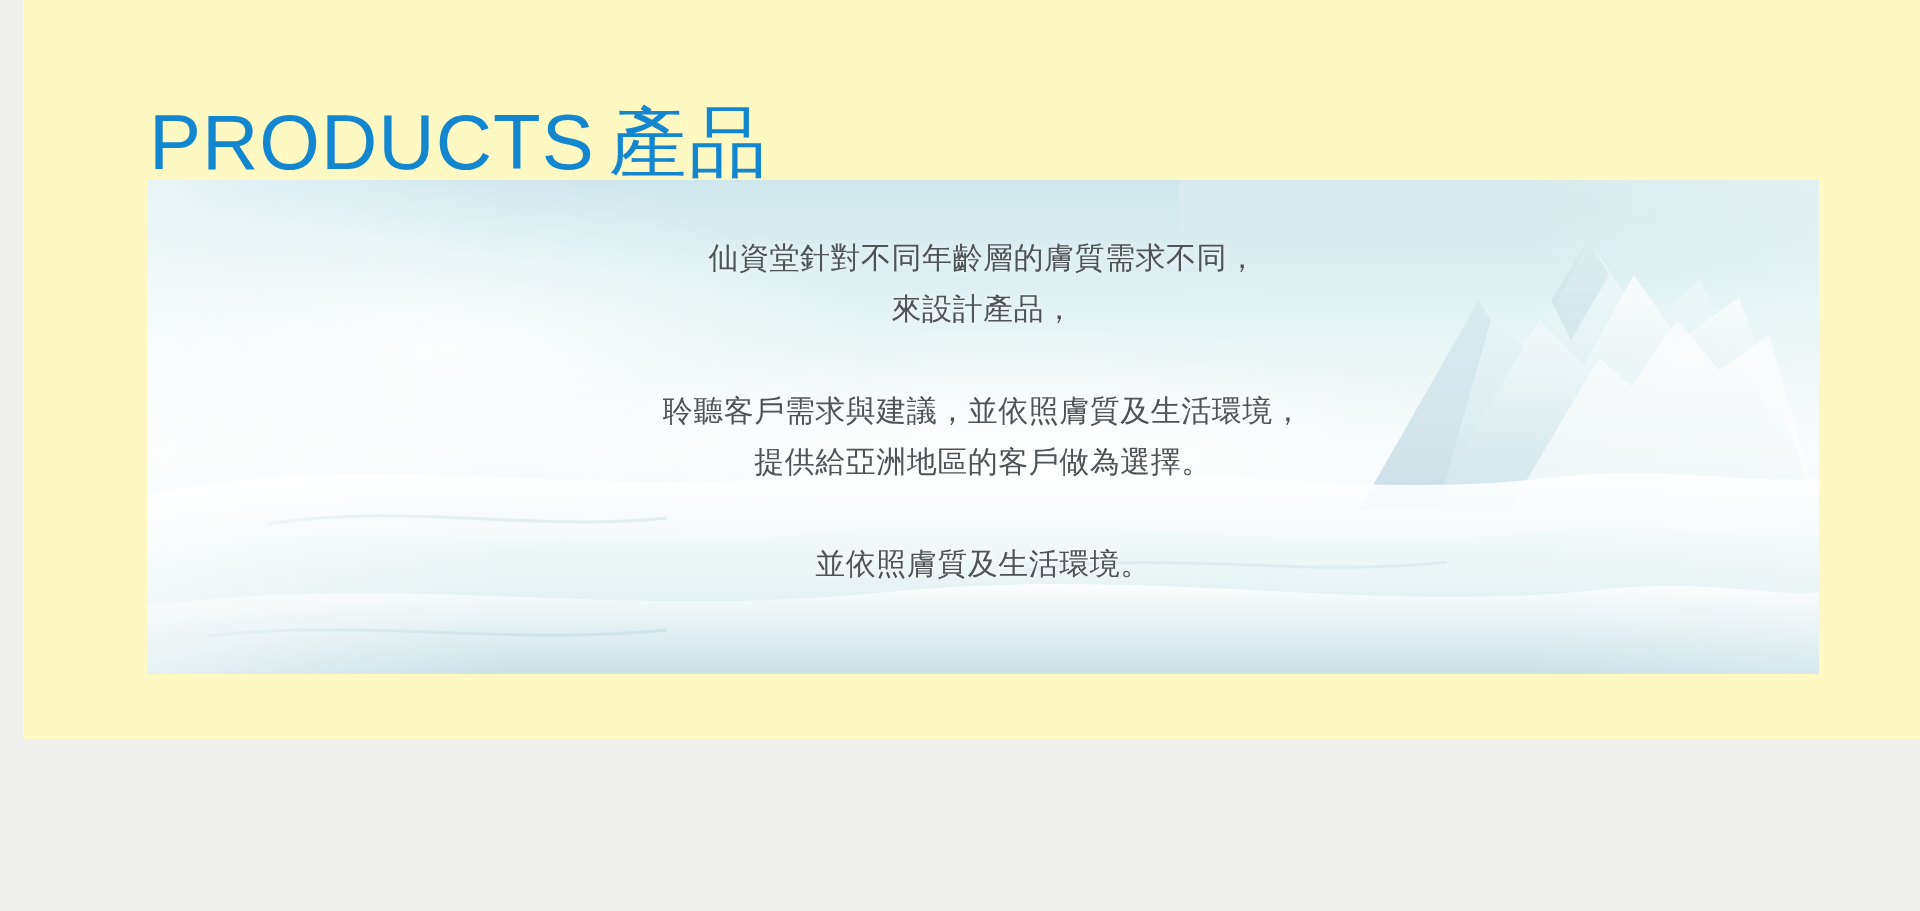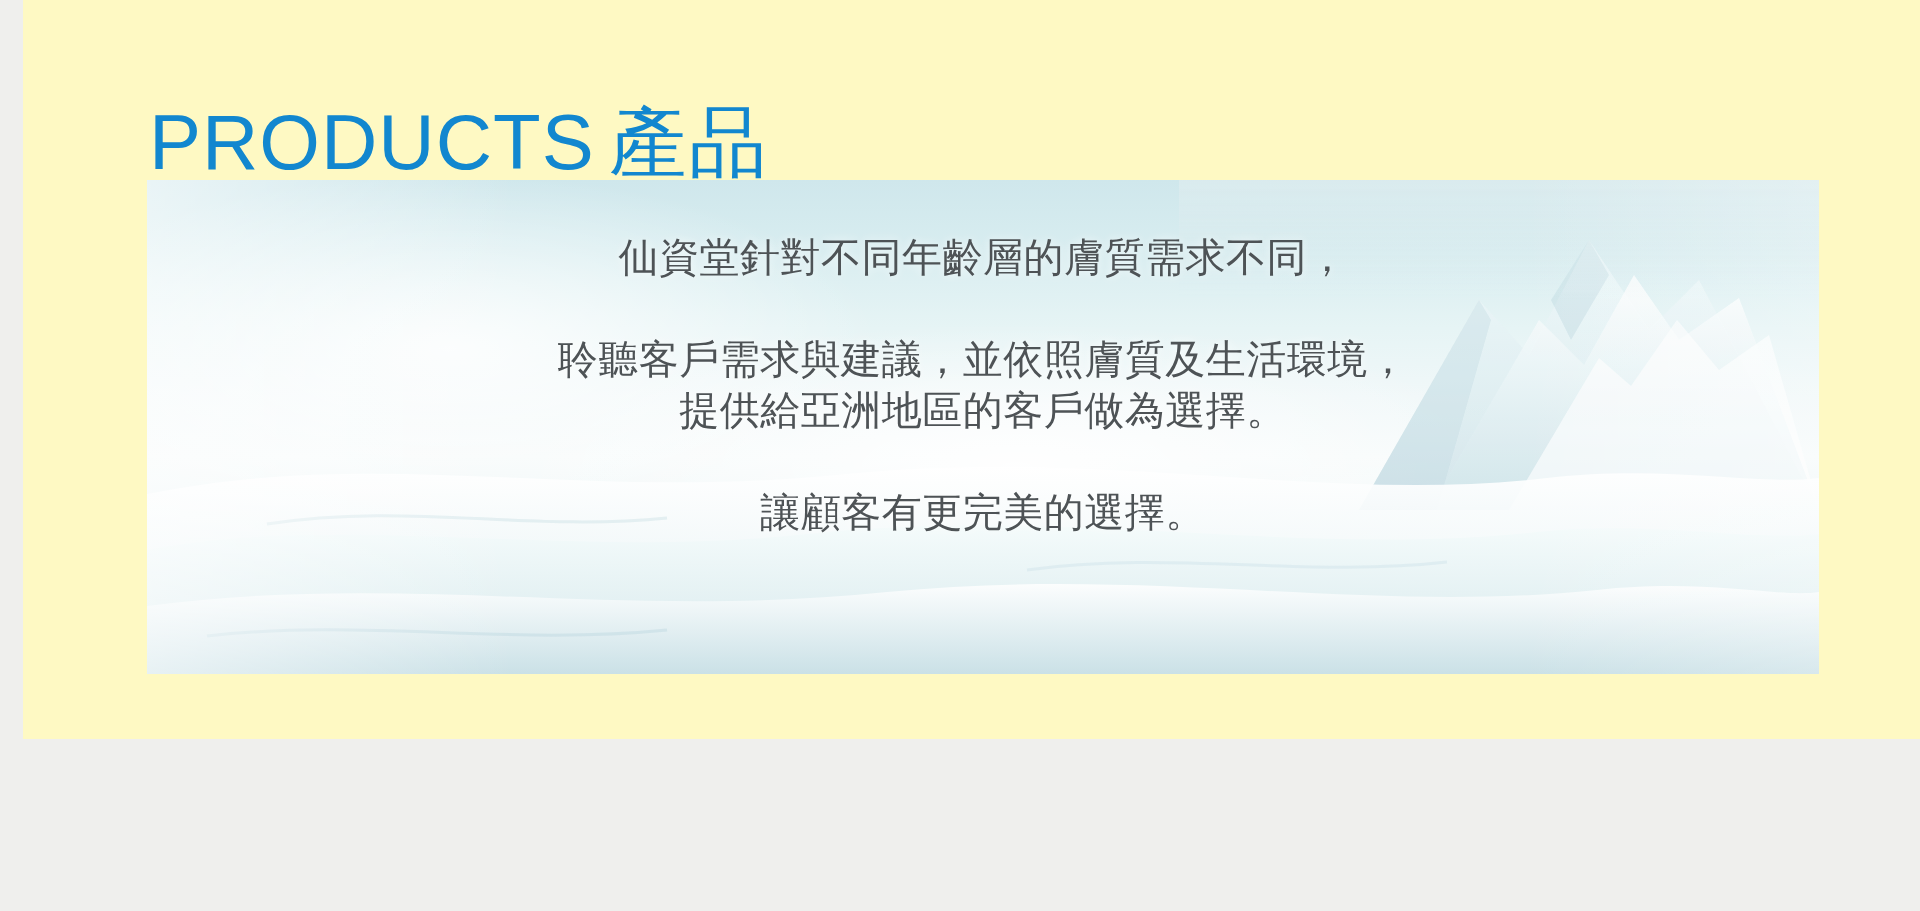--- a/index.html
+++ b/index.html
@@ -116,7 +116,7 @@
     top: 52px;
     text-align: center;
     font-family: "DejaVu Sans", "Liberation Sans", sans-serif;
-    font-size: 40px;
+    font-size: 30px;
     line-height: 51px;
     color: #4e5356;
     font-weight: 400;

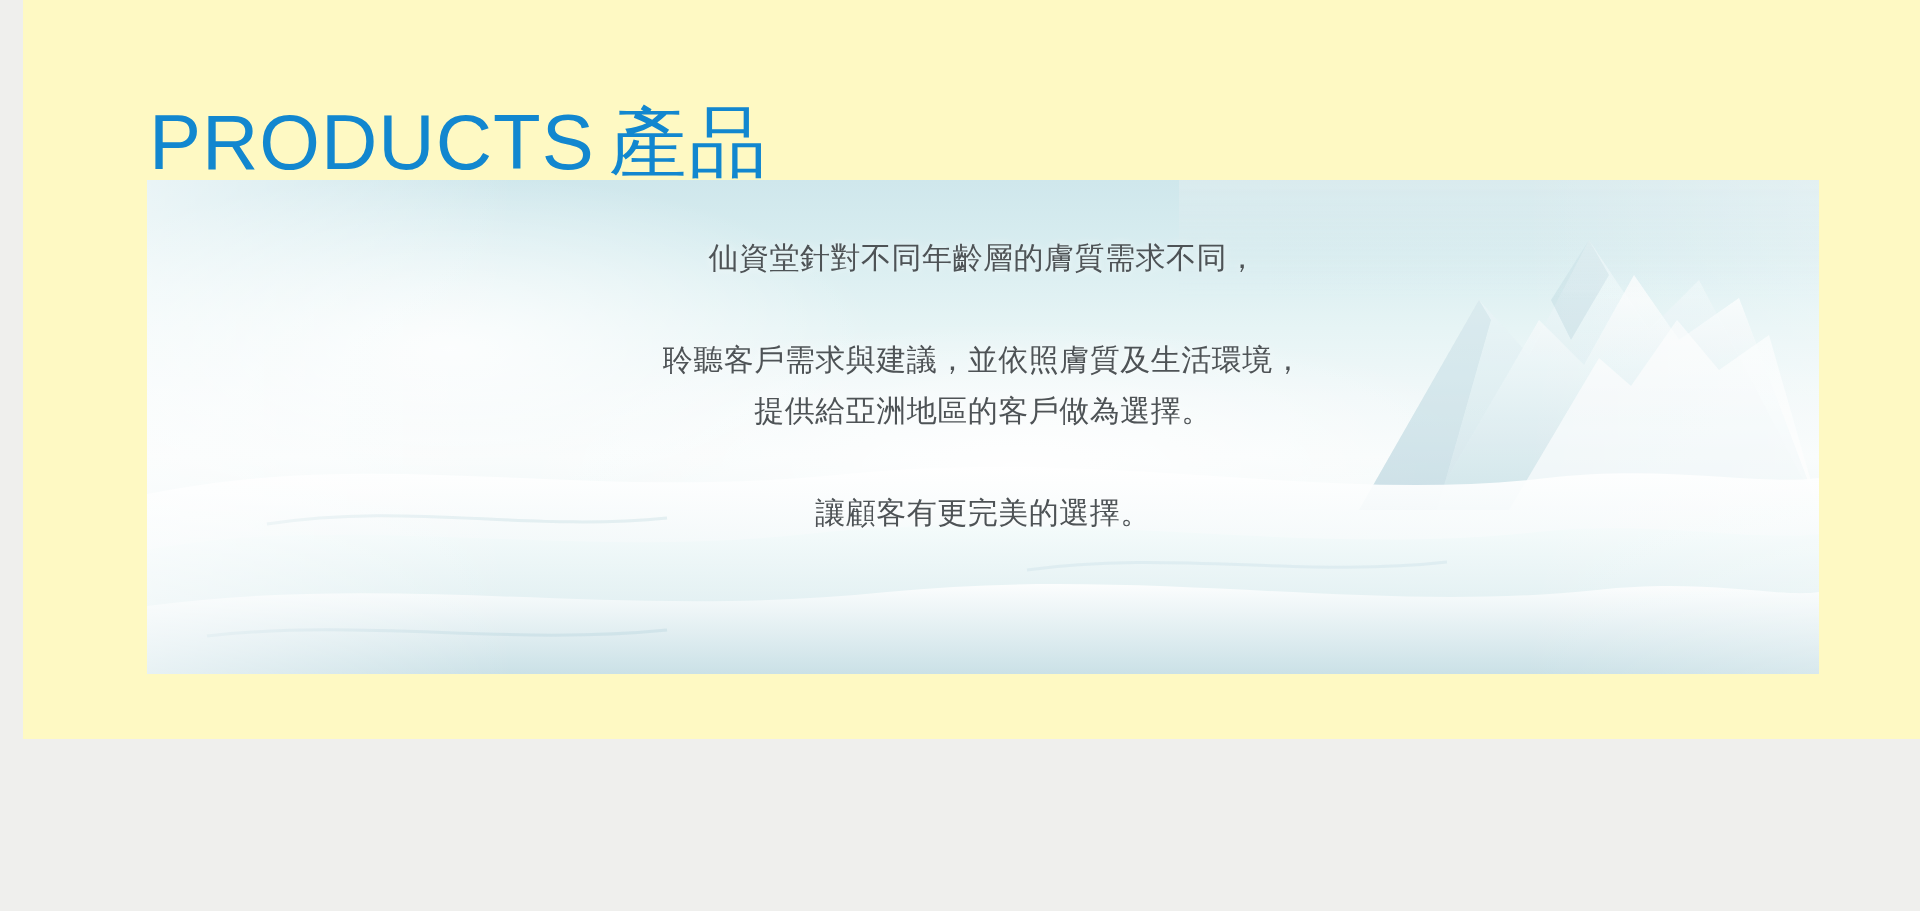--- a/index.html
+++ b/index.html
@@ -196,6 +196,7 @@
 
     <div class="hero-copy">
       <span class="copy-line">仙資堂針對不同年齡層的膚質需求不同，</span>
+      <span class="copy-line">來設計產品，</span>
       <span class="copy-line spacer"></span>
       <span class="copy-line">聆聽客戶需求與建議，並依照膚質及生活環境，</span>
       <span class="copy-line">提供給亞洲地區的客戶做為選擇。</span>

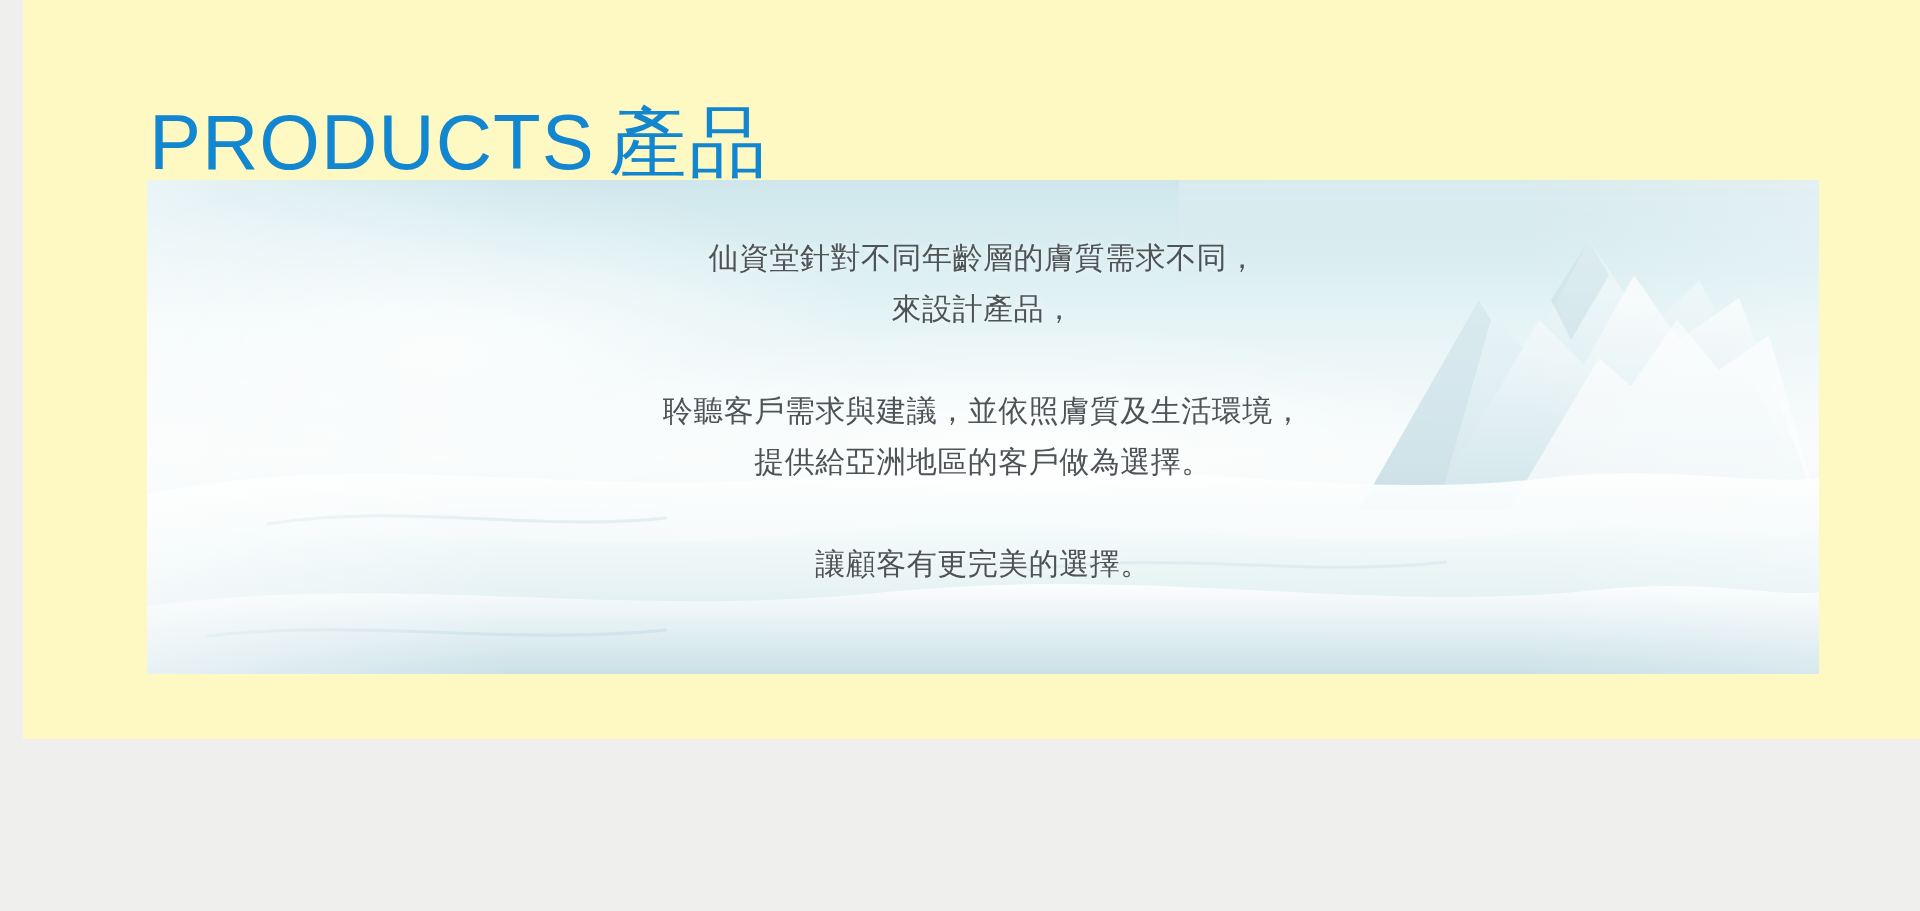--- a/index.html
+++ b/index.html
@@ -201,7 +201,7 @@
       <span class="copy-line">聆聽客戶需求與建議，並依照膚質及生活環境，</span>
       <span class="copy-line">提供給亞洲地區的客戶做為選擇。</span>
       <span class="copy-line spacer"></span>
-      <span class="copy-line">讓顧客有更完美的選擇。</span>
+      <span class="copy-line">並依照膚質及生活環境。</span>
     </div>
   </div>
 

